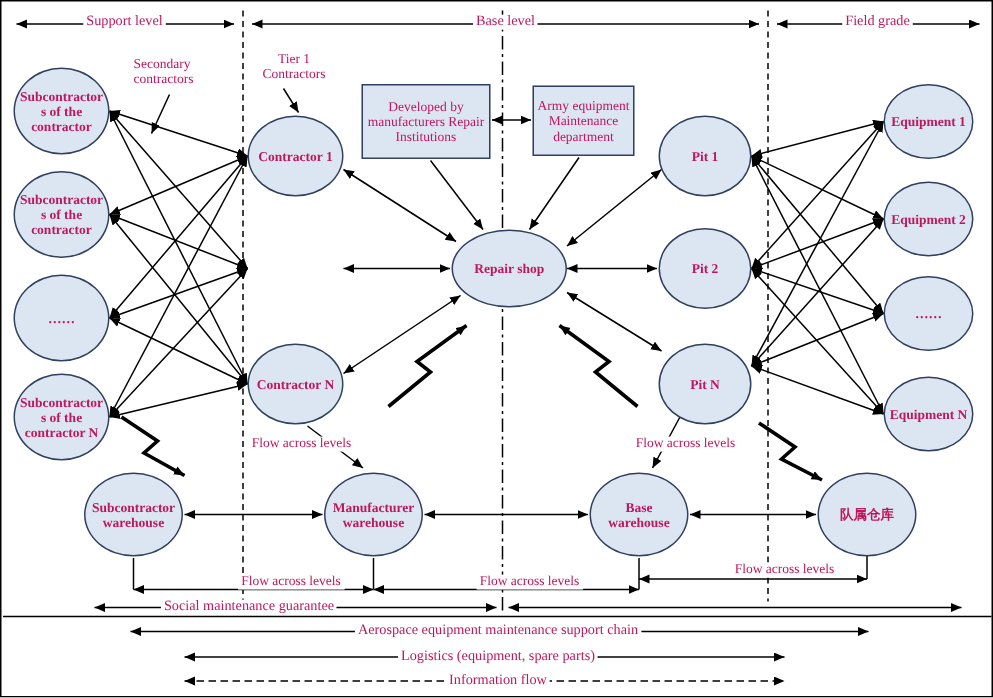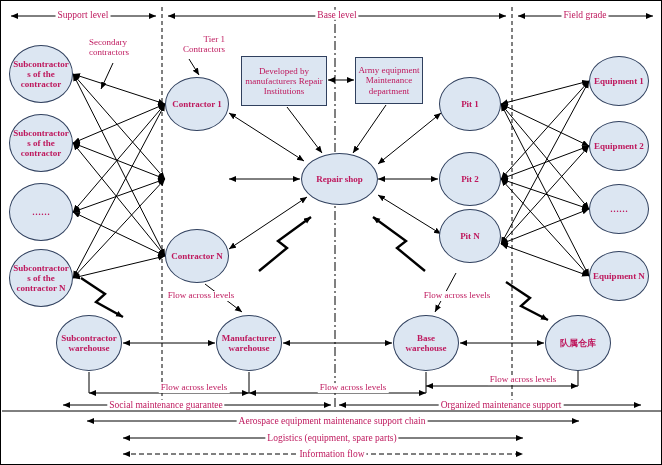--- a/index.html
+++ b/index.html
@@ -146,7 +146,7 @@
   <div class="lbl" style="left:584px;top:14px">Field grade</div>
 
   <div class="lbl block" style="left:88px;top:37px;width:64px;font-size:9px">Secondary contractors</div>
-  <div class="lbl block" style="left:166px;top:34px;width:58px;font-size:9px;text-align:right">Tier 1 Contractors</div>
+  <div class="lbl block" style="left:166px;top:34px;width:58px;font-size:9px;text-align:center">Tier 1 Contractors</div>
 
   <div class="node ell" style="left:8px;top:44px;width:64px;height:58px">Subcontractors of the contractor</div>
   <div class="node ell" style="left:8px;top:113px;width:64px;height:58px">Subcontractors of the contractor</div>

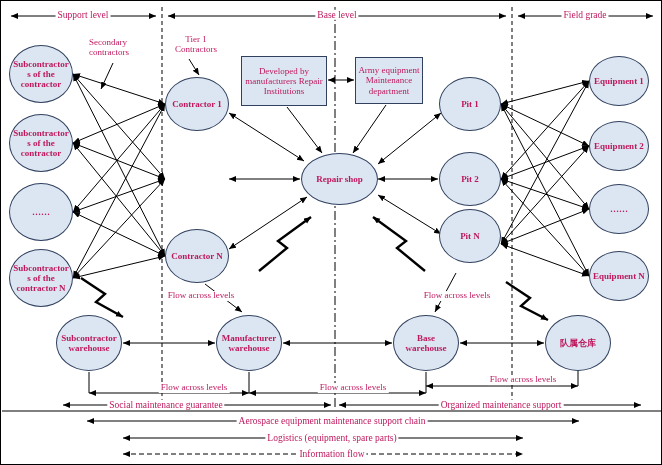--- a/index.html
+++ b/index.html
@@ -163,7 +163,7 @@
 
   <div class="node ell" style="left:438px;top:76px;width:62px;height:54px">Pit 1</div>
   <div class="node ell" style="left:438px;top:151px;width:62px;height:54px">Pit 2</div>
-  <div class="node ell" style="left:438px;top:208px;width:62px;height:54px">Pit N</div>
+  <div class="node ell" style="left:438px;top:228px;width:62px;height:54px">Pit N</div>
 
   <div class="node ell" style="left:588px;top:55px;width:60px;height:50px">Equipment 1</div>
   <div class="node ell" style="left:588px;top:120px;width:60px;height:50px">Equipment 2</div>

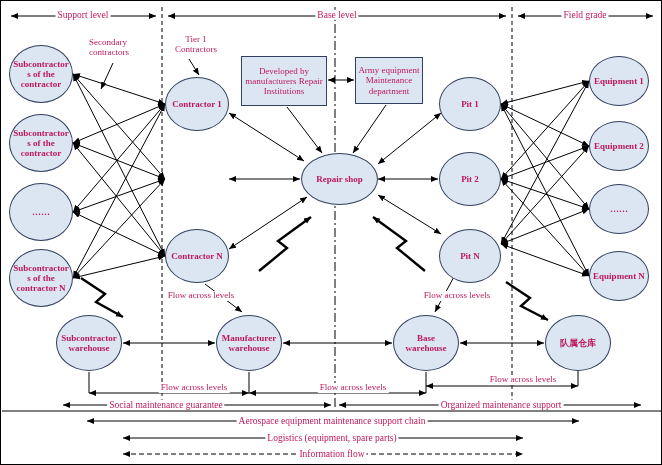--- a/index.html
+++ b/index.html
@@ -182,7 +182,6 @@
   <div class="lbl" style="left:522px;top:379px;font-size:9px">Flow across levels</div>
 
   <div class="lbl" style="left:165px;top:404px">Social maintenance guarantee</div>
-  <div class="lbl" style="left:500px;top:404px">Organized maintenance support</div>
   <div class="lbl" style="left:331px;top:420px">Aerospace equipment maintenance support chain</div>
   <div class="lbl" style="left:331px;top:437px">Logistics (equipment, spare parts)</div>
   <div class="lbl" style="left:331px;top:453px">Information flow</div>

